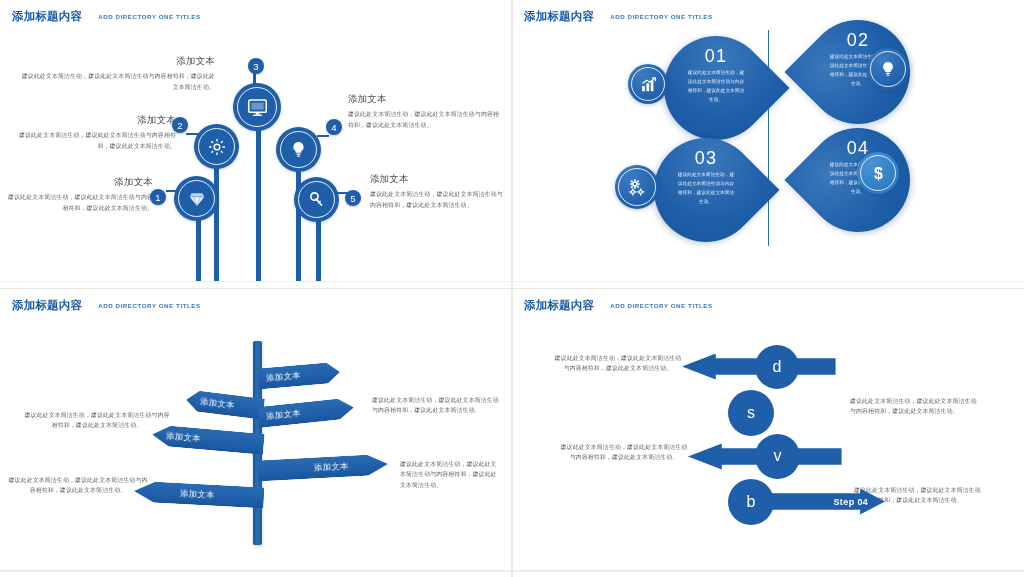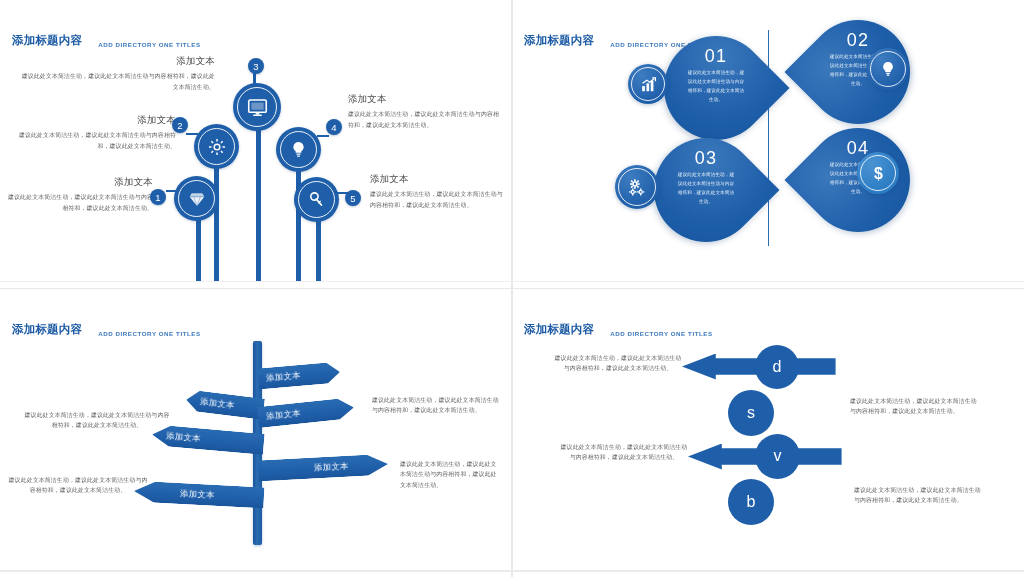--- a/index.html
+++ b/index.html
@@ -35,9 +35,8 @@
   
   .phead {
     position: absolute; left: 12px; top: 9px;
-    display: flex; align-items: flex-end; gap: 16px;
+    display: flex; align-items: center; gap: 16px;
     white-space: nowrap;
-    margin-top: 24px;
   }
   .phead .cn {
     font-size: 11.5px; font-weight: bold; color: #1c5ba4;

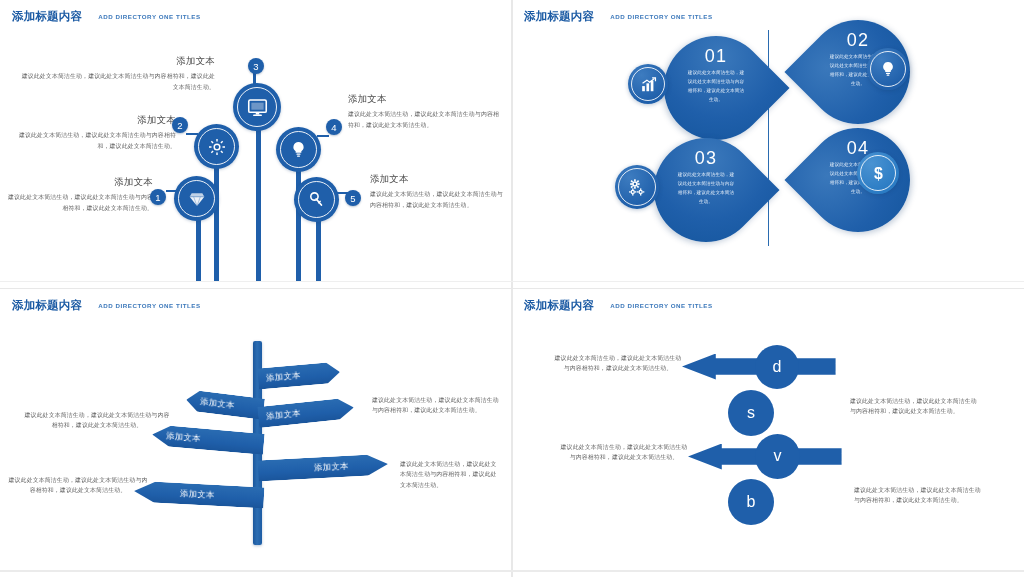--- a/index.html
+++ b/index.html
@@ -428,6 +428,9 @@
     </div>
 
     <div class="scircle" style="left:216px; top:190px; width:46px; height:46px;">b</div>
+    <div class="sarrow sarrow-r" style="left:260px; top:200px; width:113px;">
+      <span>Step 04</span>
+    </div>
     <div class="tblock al" style="left:342px; top:196px; width:130px;">
       <div class="b">建议此处文本简洁生动，建议此处文本简洁生动与内容相符和，建议此处文本简洁生动。</div>
     </div>

